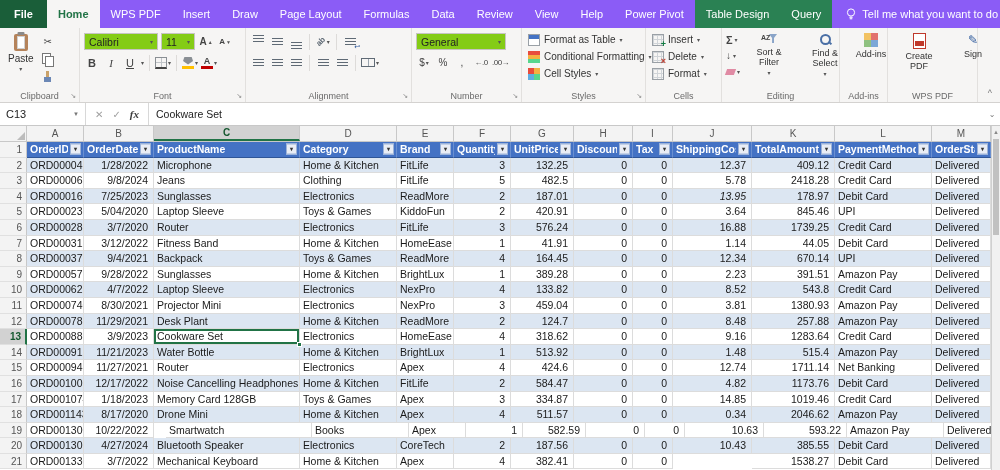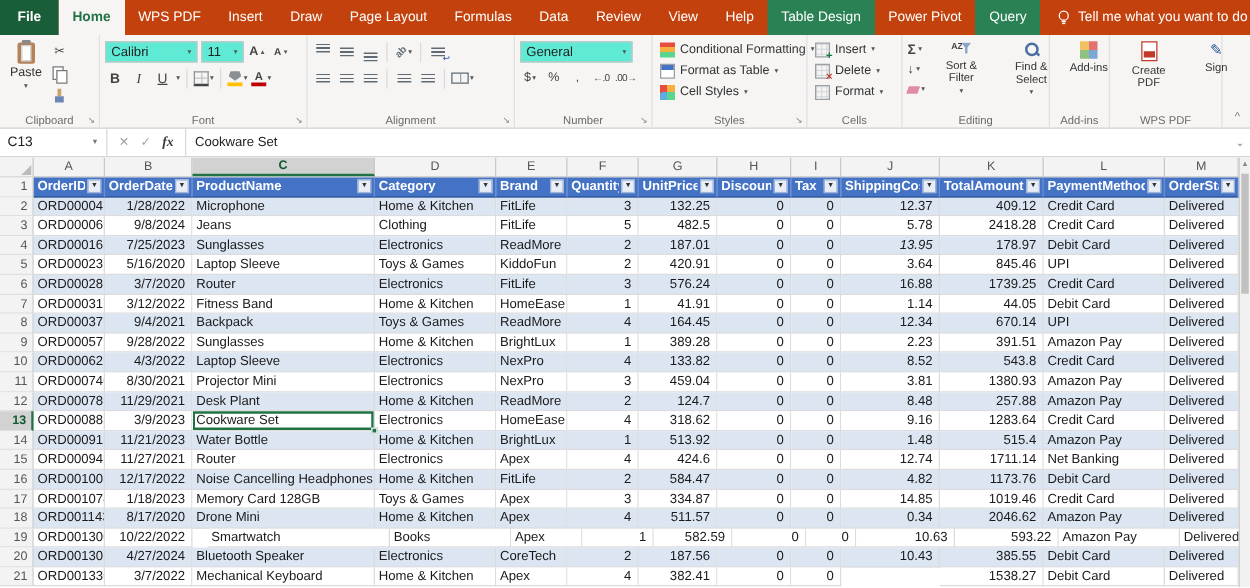--- a/index.html
+++ b/index.html
@@ -7,7 +7,7 @@
   .app{width:1000px;height:470px;display:flex;flex-direction:column;overflow:hidden}
 
   
-  .tabbar{height:28px;background:#c2410c;display:flex;align-items:stretch;color:#fff;font-size:11px;flex:none}
+  .tabbar{height:28px;background:#8b5cf6;display:flex;align-items:stretch;color:#fff;font-size:11px;flex:none}
   .tabs{display:flex;align-items:stretch}
   .tab{padding:0 11px;display:flex;align-items:center;white-space:nowrap;cursor:default}
   .tab.file{background:#1a5e39;font-weight:bold;padding:0 14px}

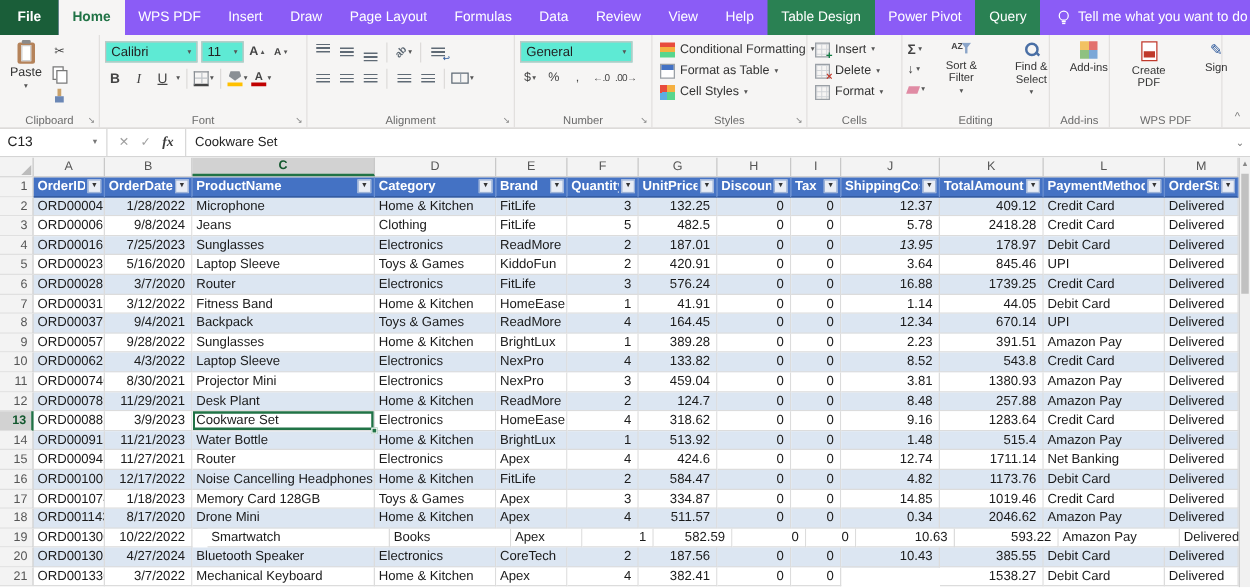--- a/index.html
+++ b/index.html
@@ -165,8 +165,8 @@
         <div class="tab normal">Review</div>
         <div class="tab normal">View</div>
         <div class="tab normal">Help</div>
+        <div class="tab normal">Power Pivot</div>
         <div class="tab contextual">Table Design</div>
-        <div class="tab normal">Power Pivot</div>
         <div class="tab contextual">Query</div>
       </div>
     <div class="tellme">

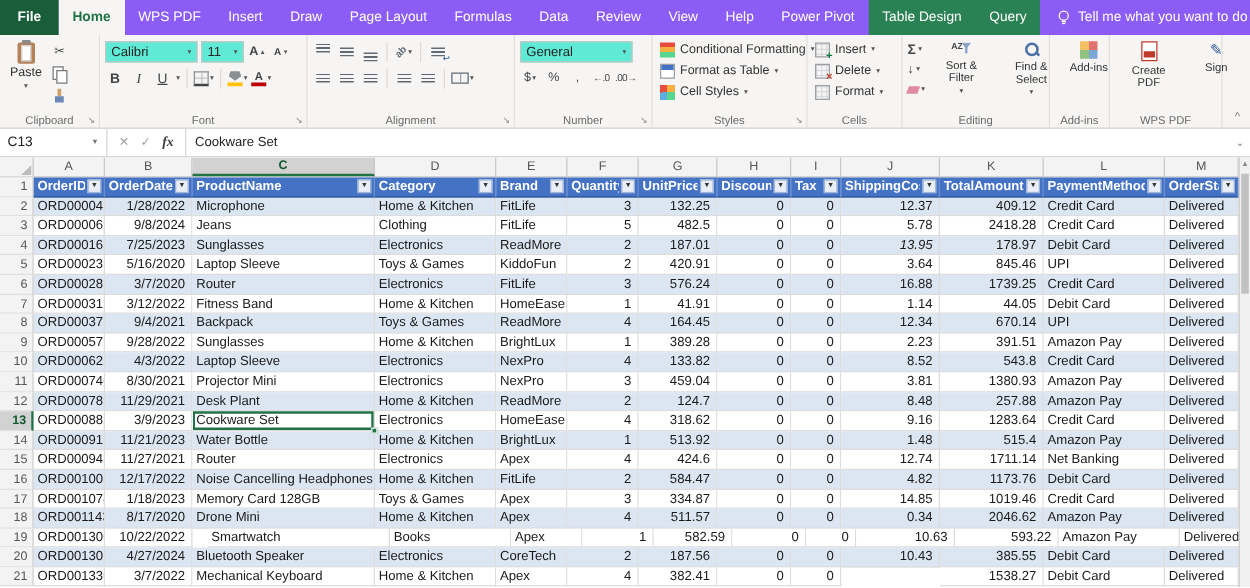--- a/index.html
+++ b/index.html
@@ -44,7 +44,7 @@
 
   
   .g-font{width:166px}
-  .combo{background:#5eead4;border:1px solid #c6c4c2;height:17px;display:flex;align-items:center;padding:0 4px;font-size:10.5px;color:#222;gap:3px}
+  .combo{background:#84cc16;border:1px solid #c6c4c2;height:17px;display:flex;align-items:center;padding:0 4px;font-size:10.5px;color:#222;gap:3px}
   .combo .ca{margin-left:auto}
   .w72{width:74px}.w34{width:34px}.w88{width:90px}
   .fmt{font-size:11px;color:#444;width:13px;text-align:center}

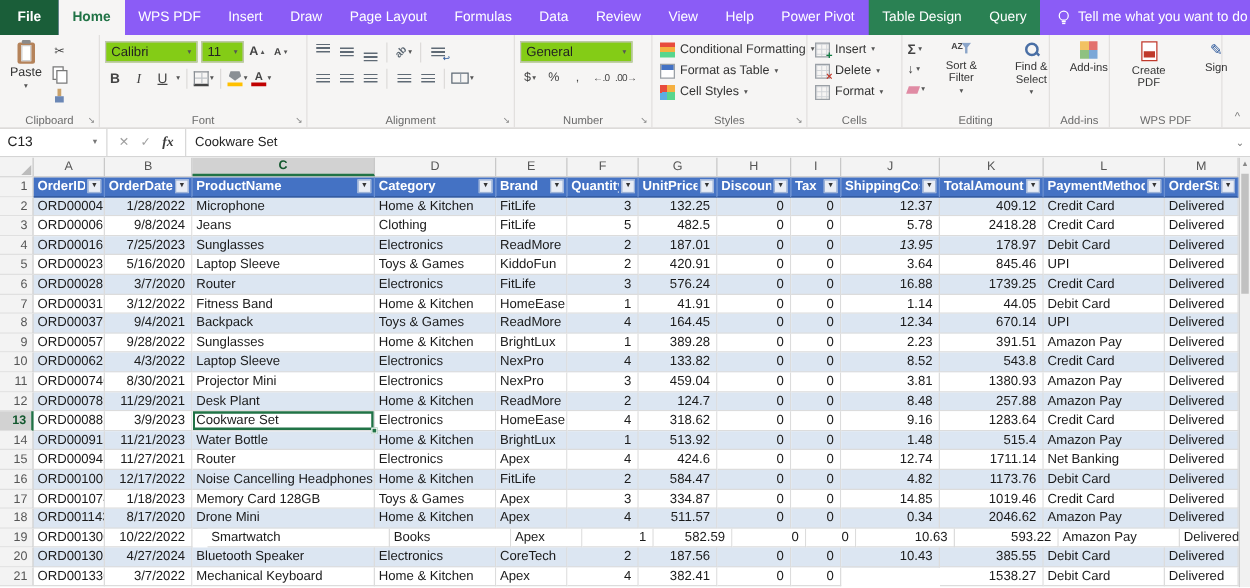--- a/index.html
+++ b/index.html
@@ -328,13 +328,13 @@
 
     <div class="group g-styles">
       <div class="srow">
+          <span class="ic-ft"></span>
+          <span class="slbl">Format as Table</span>
+          <span class="ca">▾</span>
+        </div>
+      <div class="srow">
           <span class="ic-cf"></span>
           <span class="slbl">Conditional Formatting</span>
-          <span class="ca">▾</span>
-        </div>
-      <div class="srow">
-          <span class="ic-ft"></span>
-          <span class="slbl">Format as Table</span>
           <span class="ca">▾</span>
         </div>
       <div class="srow">

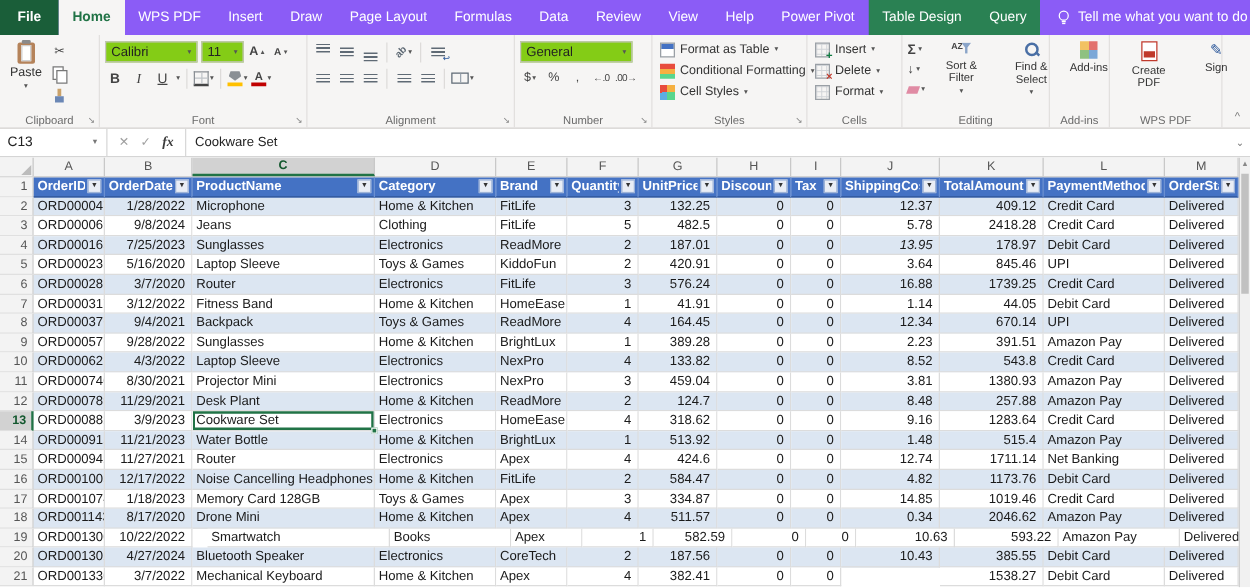--- a/index.html
+++ b/index.html
@@ -562,7 +562,7 @@
         <div class="row">
           <div class="rn">5</div>
           <div class="cell" style="width: 57px;">ORD0002365</div>
-          <div class="cell num" style="width: 70px;">5/16/2020</div>
+          <div class="cell num" style="width: 70px;">5/04/2020</div>
           <div class="cell" style="width: 146px;">Laptop Sleeve</div>
           <div class="cell" style="width: 97px;">Toys &amp; Games</div>
           <div class="cell" style="width: 57px;">KiddoFun</div>

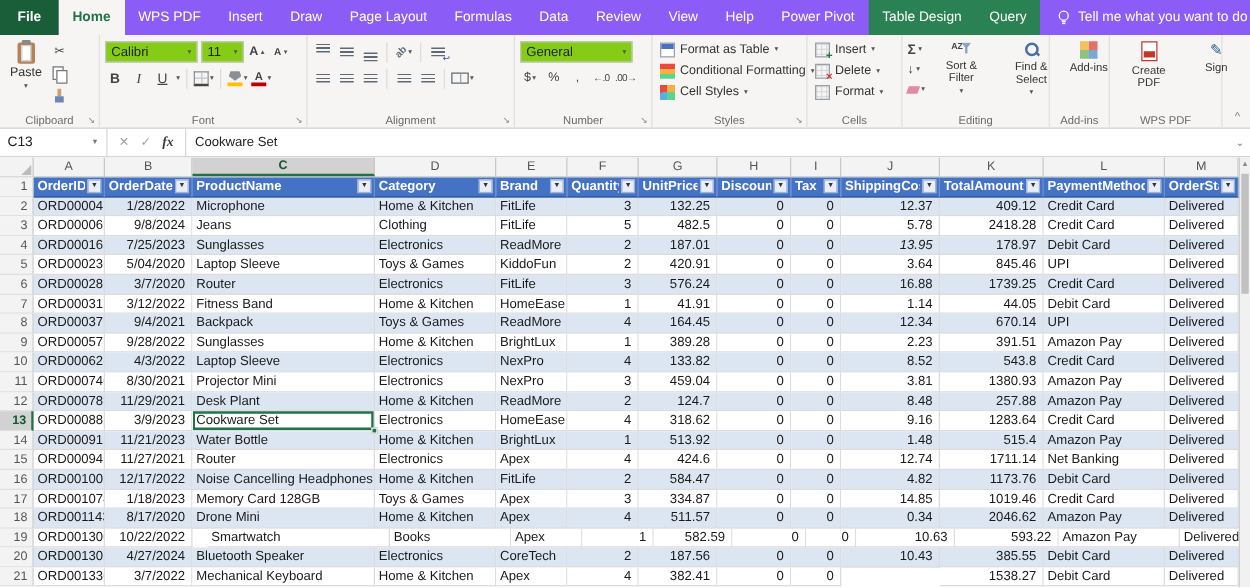--- a/index.html
+++ b/index.html
@@ -642,7 +642,7 @@
         <div class="row band">
           <div class="rn">10</div>
           <div class="cell" style="width: 57px;">ORD0006210</div>
-          <div class="cell num" style="width: 70px;">4/3/2022</div>
+          <div class="cell num" style="width: 70px;">4/7/2022</div>
           <div class="cell" style="width: 146px;">Laptop Sleeve</div>
           <div class="cell" style="width: 97px;">Electronics</div>
           <div class="cell" style="width: 57px;">NexPro</div>

